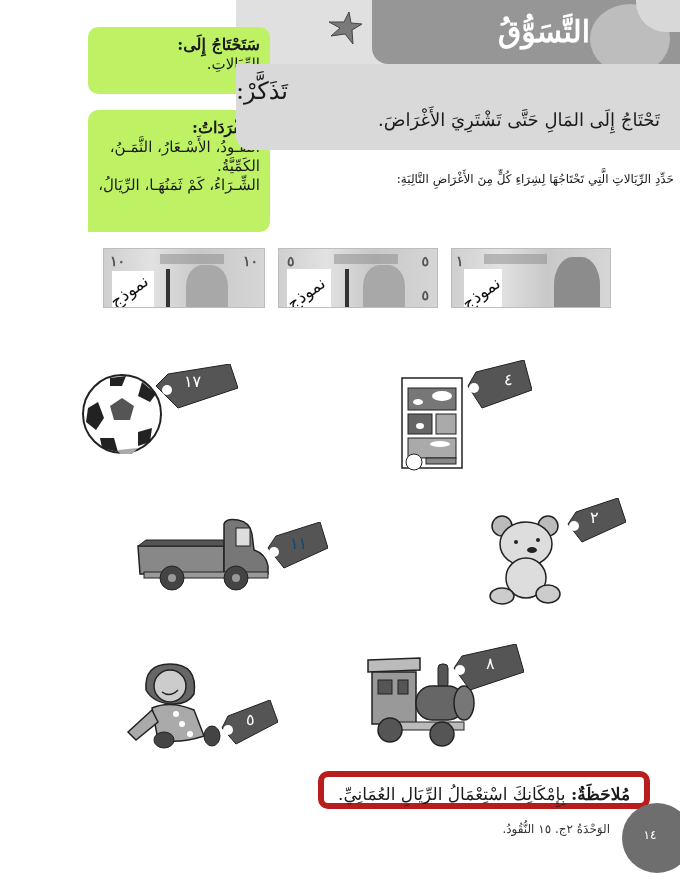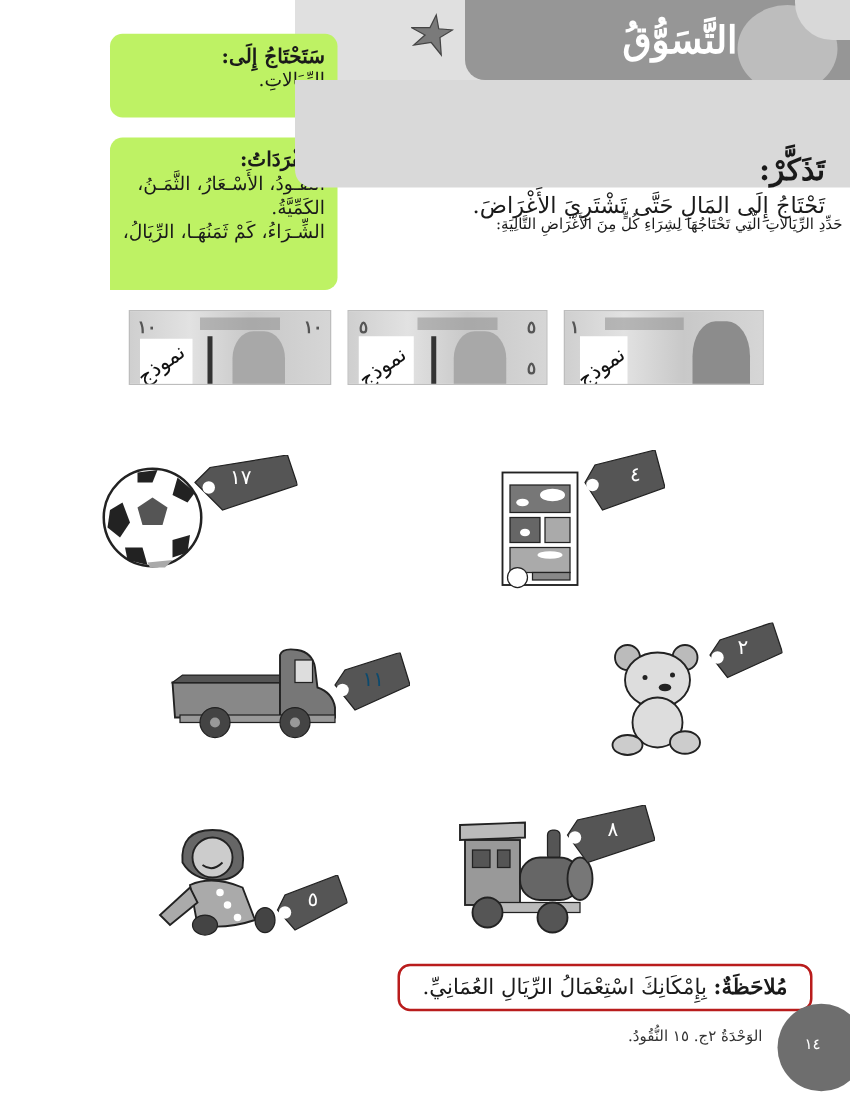--- a/index.html
+++ b/index.html
@@ -23,7 +23,7 @@
 
   
   .remember-box { position: absolute; left: 236px; top: 64px; width: 444px; height: 86px; background: #d9d9d9; border-bottom-left-radius: 14px; direction: rtl; padding: 12px 16px 0 0; }
-  .remember-heading { font-size: 24px; font-weight: bold; line-height: 30px; text-align: right; padding-right: 4px; margin-top: 45px; }
+  .remember-heading { font-size: 24px; font-weight: normal; line-height: 30px; text-align: left; padding-right: 4px; }
   .remember-text { font-size: 18px; line-height: 28px; text-align: right; padding-right: 4px; }
 
   .instruction { position: absolute; left: 226px; top: 166px; width: 448px; direction: rtl; font-size: 12px; line-height: 26px; }

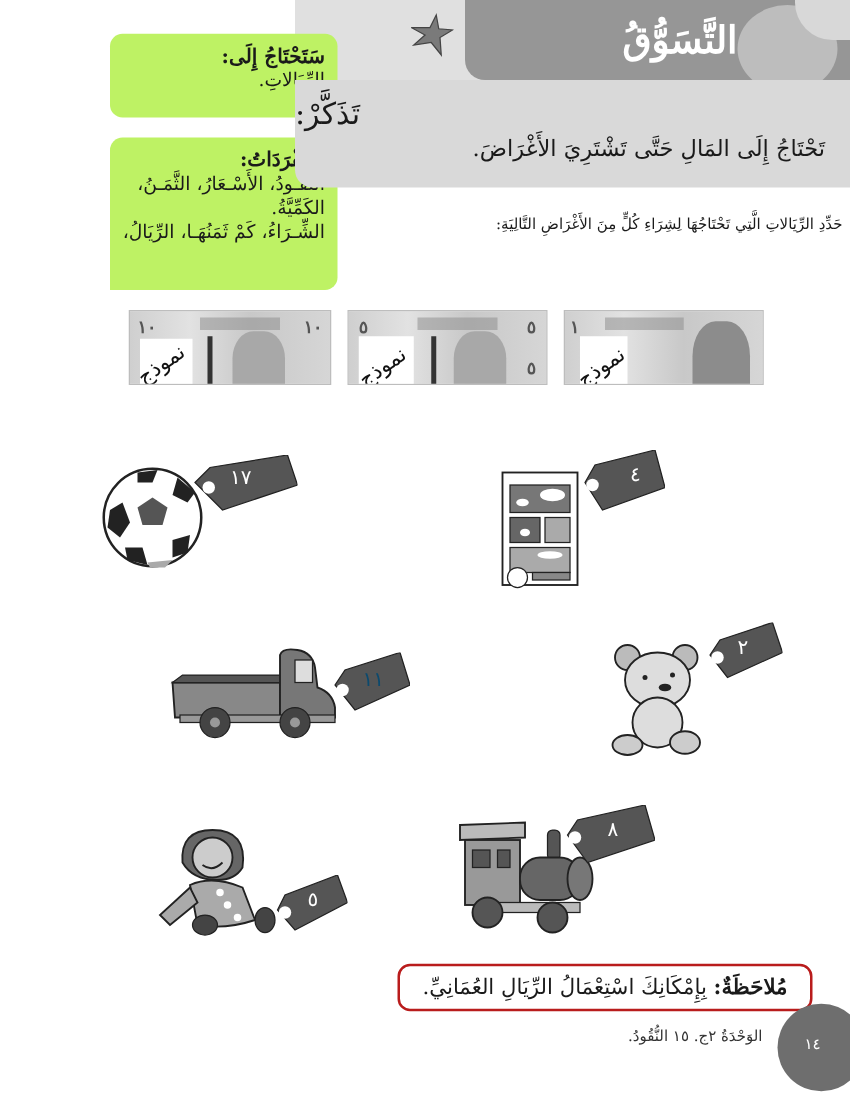--- a/index.html
+++ b/index.html
@@ -42,7 +42,7 @@
   .price-tag { position: absolute; }
 
   
-  .note-box { position: absolute; left: 318px; top: 771px; width: 332px; height: 38px; border: 2px solid #b91c1c; border-radius: 10px; direction: rtl; text-align: center; font-size: 17px; line-height: 34px; }
+  .note-box { position: absolute; left: 318px; top: 771px; width: 332px; height: 38px; border: 6px solid #b91c1c; border-radius: 10px; direction: rtl; text-align: center; font-size: 17px; line-height: 34px; }
   .note-label { font-weight: bold; }
 
   

